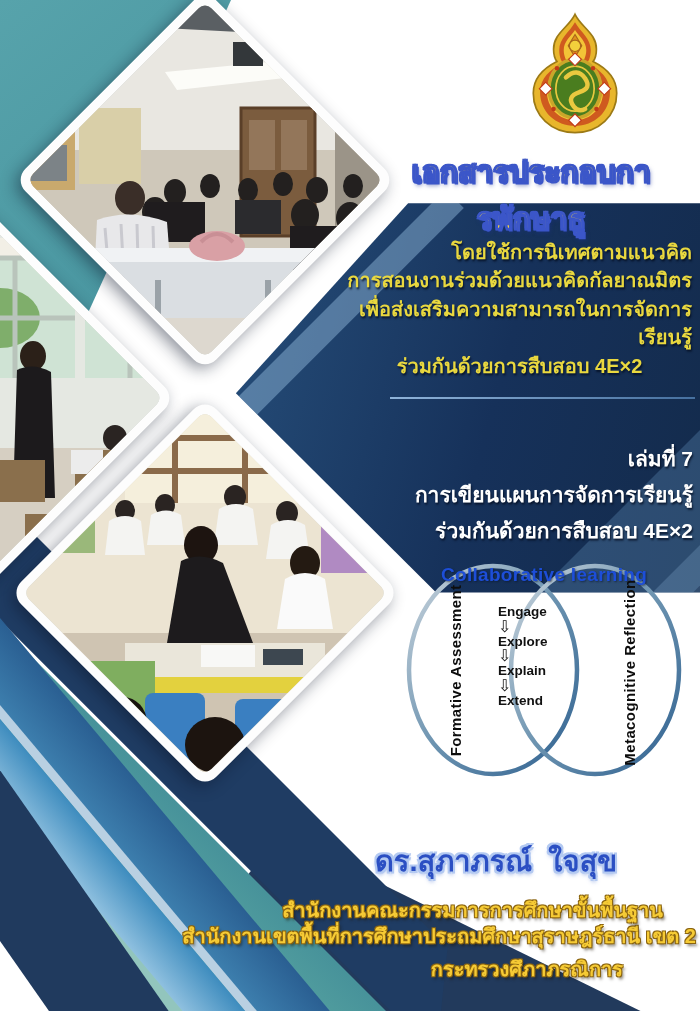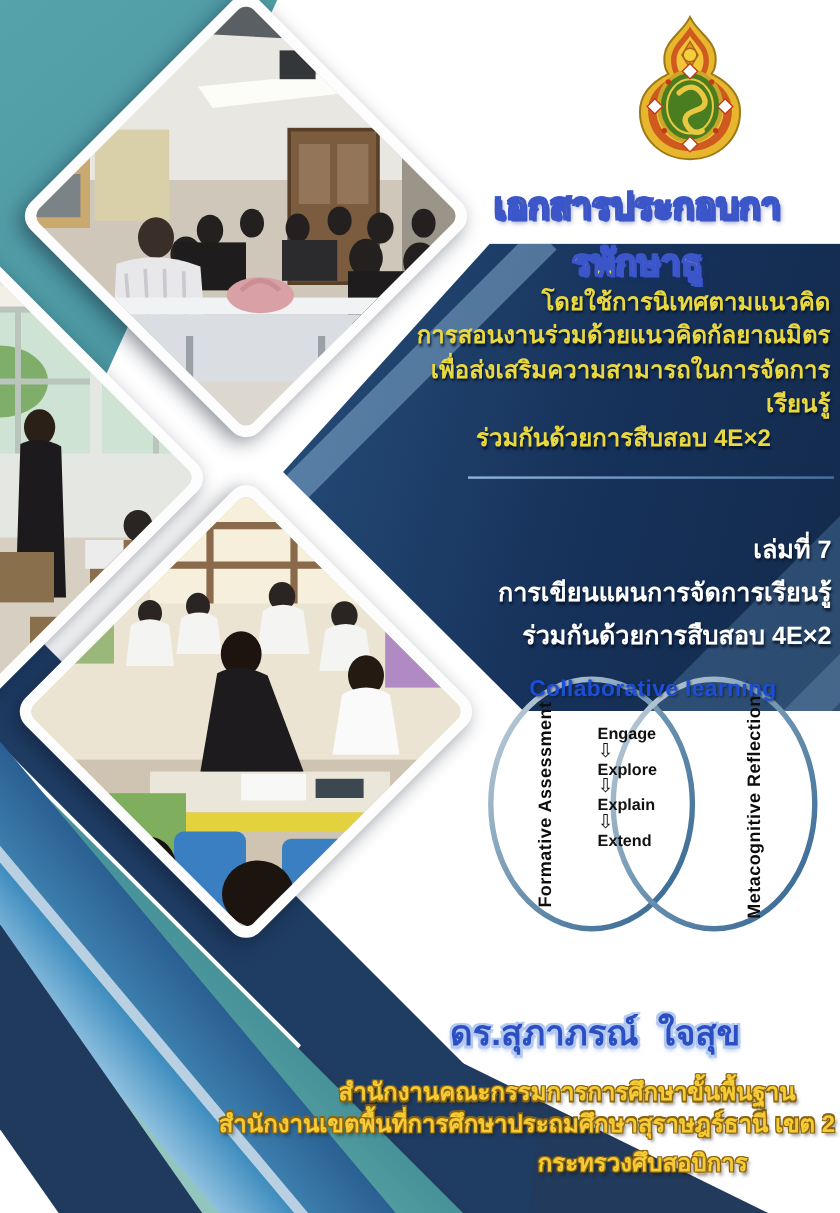--- a/index.html
+++ b/index.html
@@ -315,7 +315,7 @@
   <div class="author">ดร.สุภาภรณ์  ใจสุข</div>
   <div class="footer-line fl1">สำนักงานเขตพื้นที่การศึกษาประถมศึกษาสุราษฎร์ธานี เขต 2</div>
   <div class="footer-line fl2">สำนักงานคณะกรรมการการศึกษาขั้นพื้นฐาน</div>
-  <div class="footer-line fl3">กระทรวงศึบสอบิการ</div>
+  <div class="footer-line fl3">กระทรวงศึภาภรณิการ</div>
 
 </div>
 

